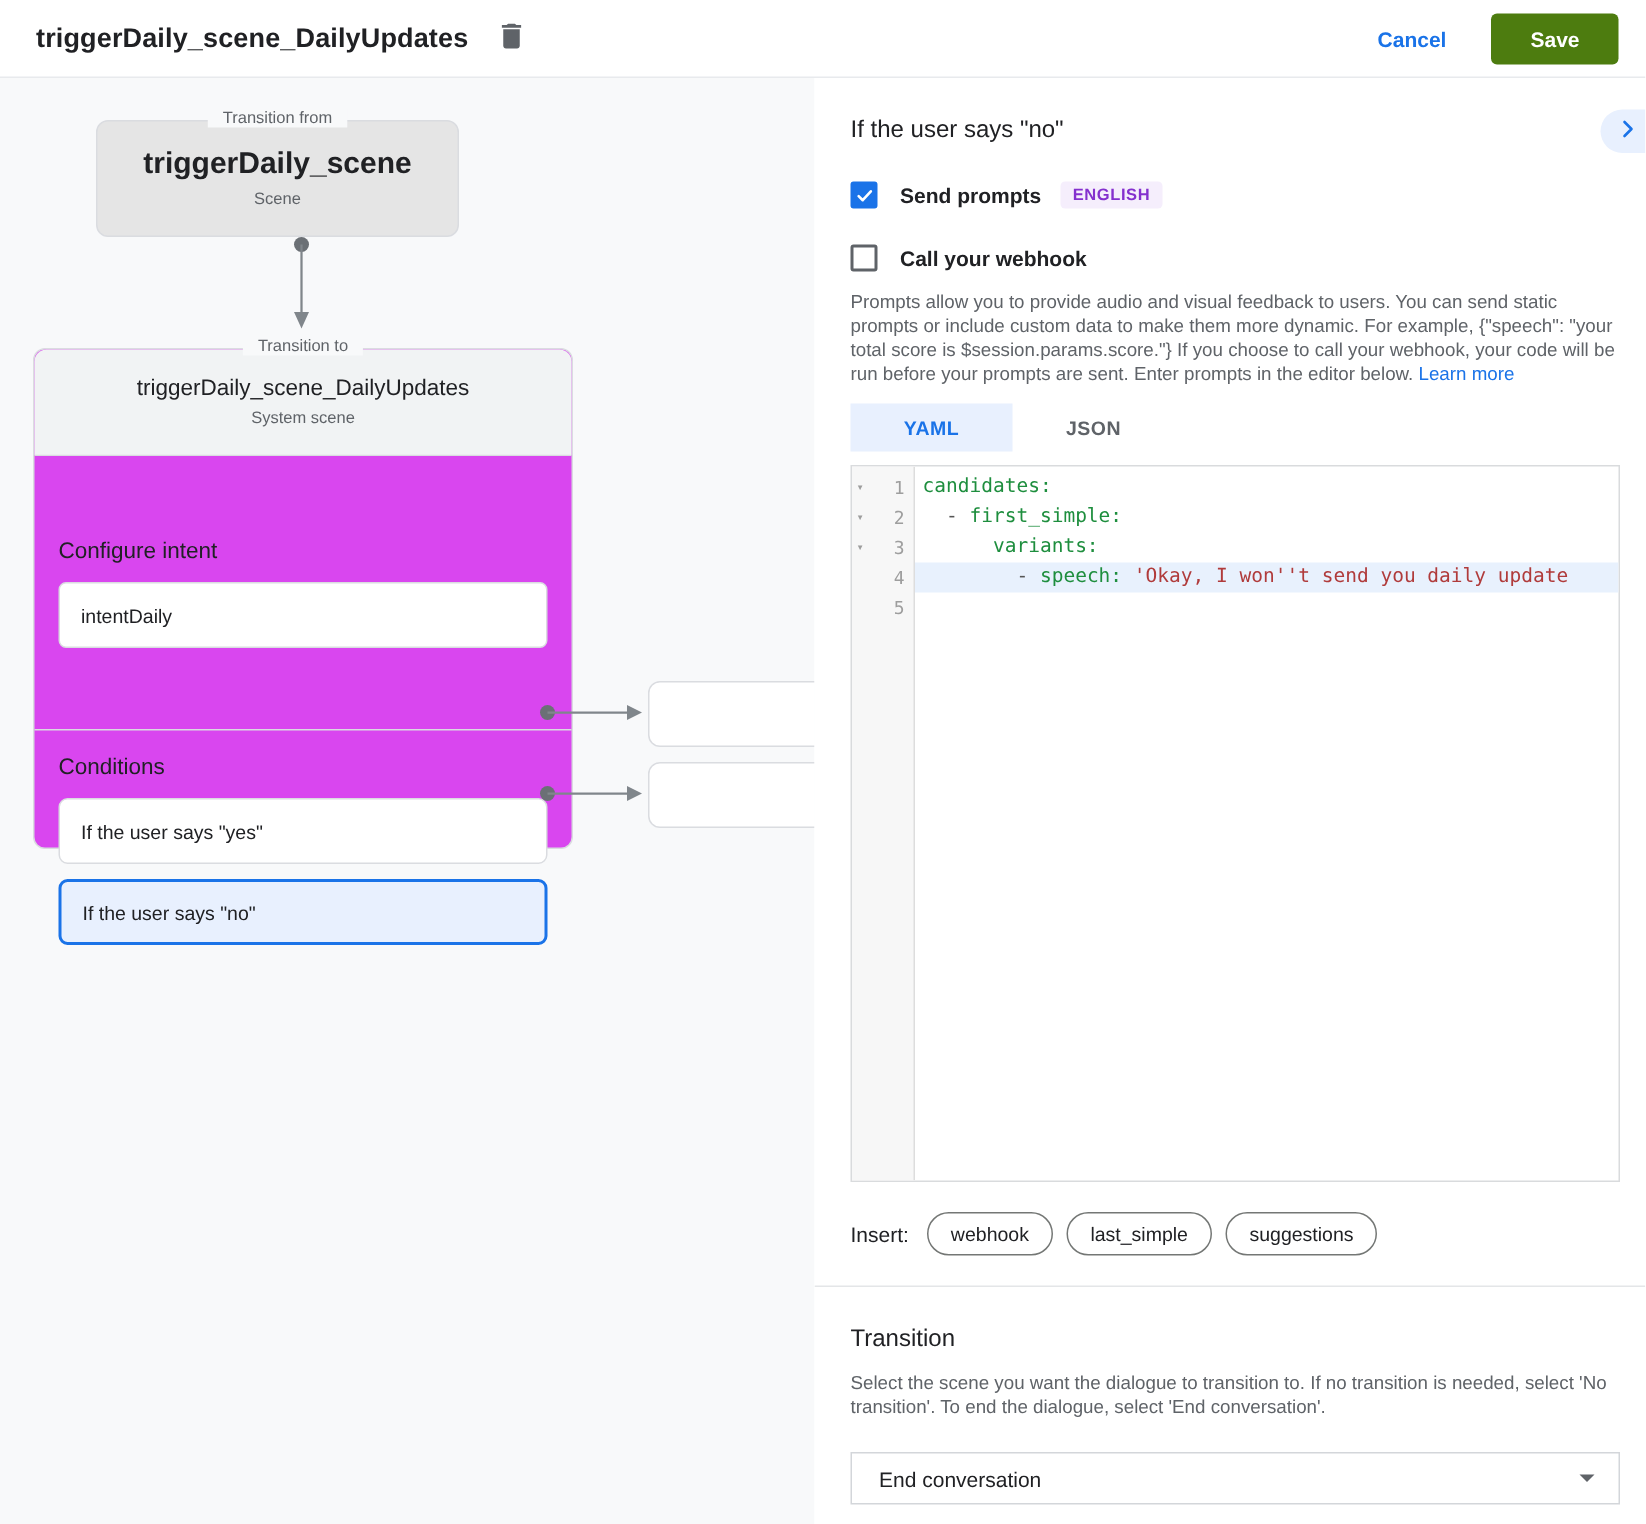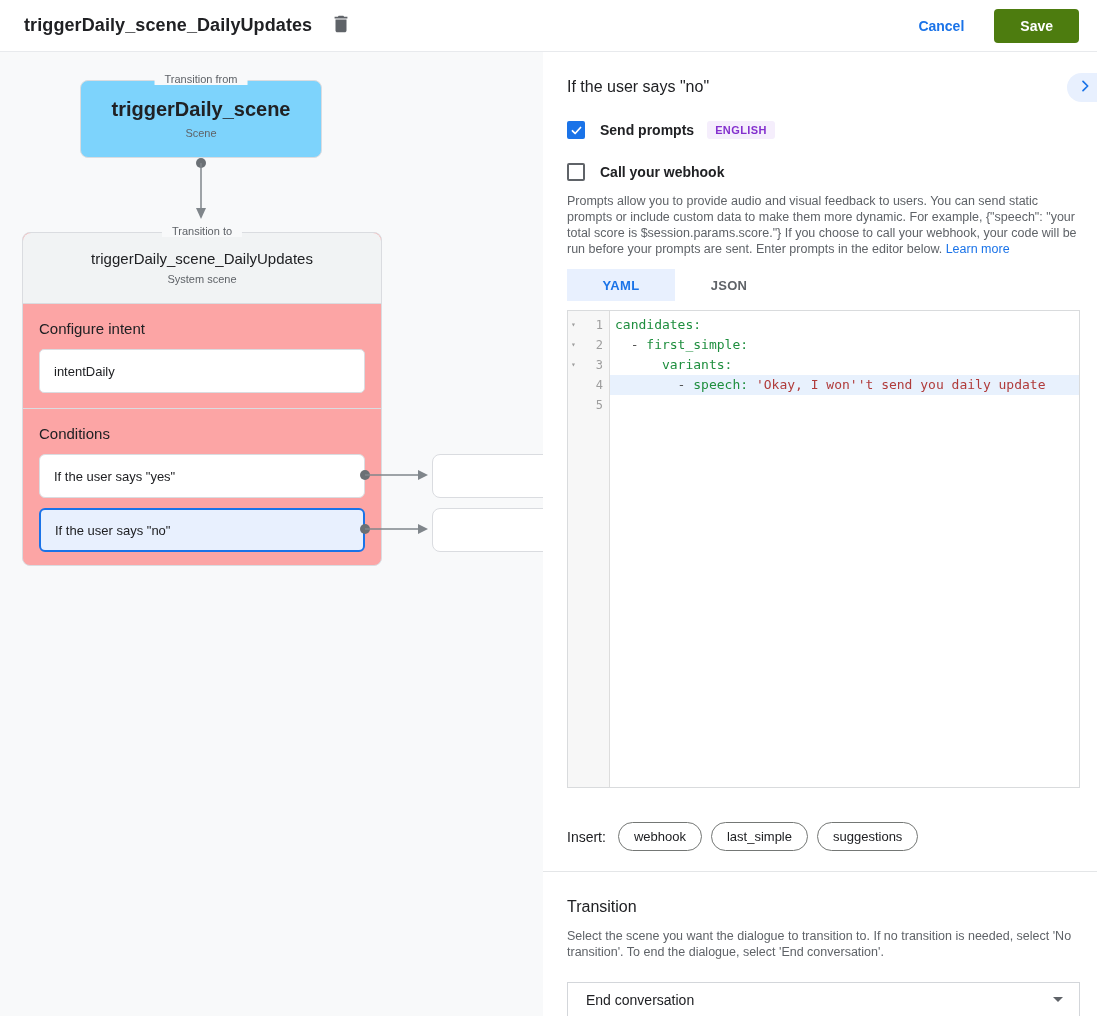--- a/index.html
+++ b/index.html
@@ -19,7 +19,7 @@
   
   .left-panel { position:relative; width:543px; flex:none; background:#f8f9fa; overflow:hidden; }
   .legend { position:absolute; top:-8px; left:50%; transform:translateX(-50%); background:#f8f9fa; padding:0 10px; font-size:11px; color:#5f6368; white-space:nowrap; }
-  .from-node { position:absolute; left:80px; top:28px; width:242px; height:78px; background:#7dd3fc; border:1px solid #dadce0; border-radius:8px; text-align:center; padding-top:17px; }
+  .from-node { position:absolute; left:64px; top:28px; width:242px; height:78px; background:#e5e5e5; border:1px solid #dadce0; border-radius:8px; text-align:center; padding-top:17px; }
   .from-node .node-title { font-size:20px; color:#202124;font-weight:bold; }
   .node-sub { font-size:11px; color:#5f6368; margin-top:6px; }
 

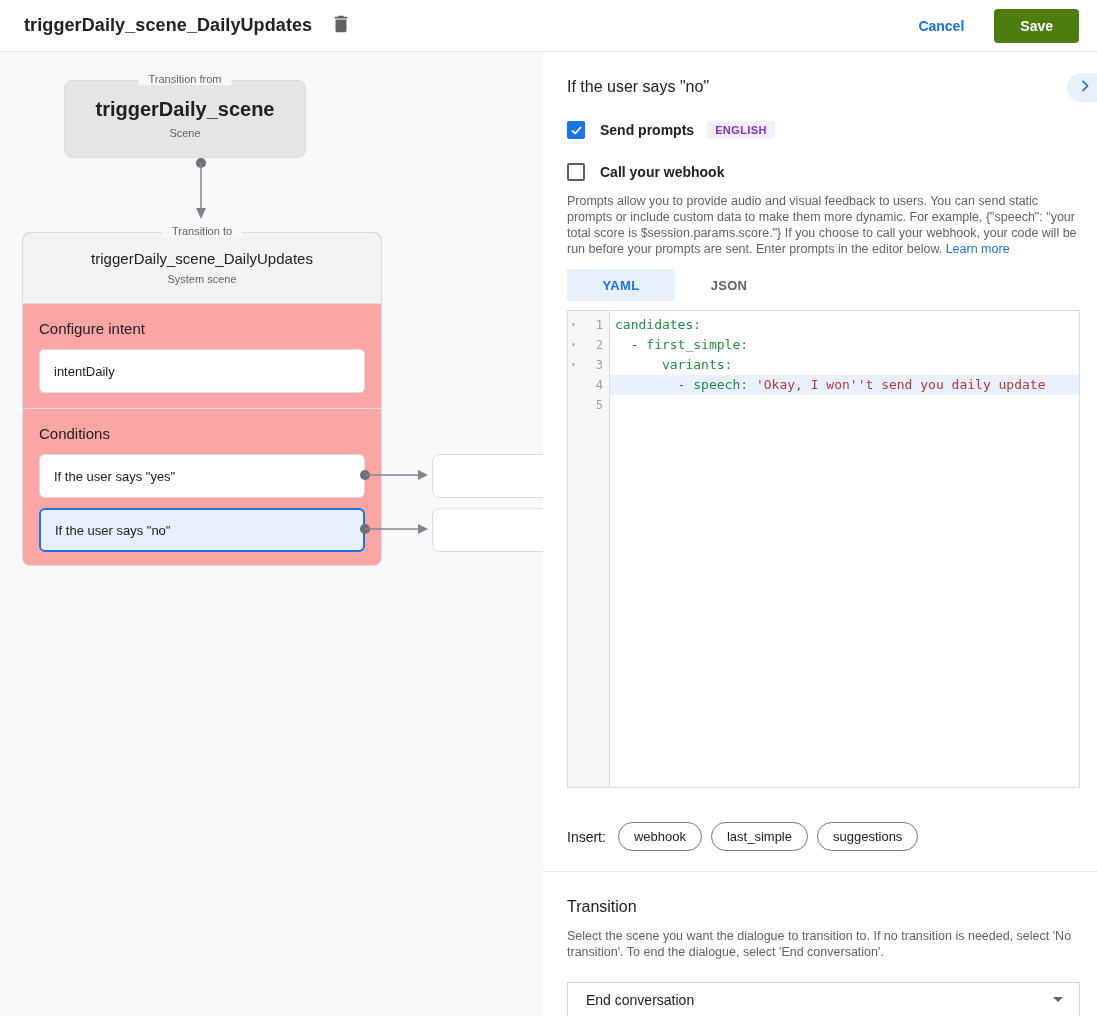--- a/index.html
+++ b/index.html
@@ -23,7 +23,7 @@
   .from-node .node-title { font-size:20px; color:#202124;font-weight:bold; }
   .node-sub { font-size:11px; color:#5f6368; margin-top:6px; }
 
-  .scene-card { position:absolute; left:22px; top:180px; width:360px; height:334px; background:#fca5a5; border:1px solid #dadce0; border-radius:8px; }
+  .scene-card { position:absolute; left:22px; top:180px; width:360px; height:334px; background:#d946ef; border:1px solid #dadce0; border-radius:8px; }
   .card-header { height:71px; background:#f1f3f4; border-bottom:1px solid #dadce0; border-radius:8px 8px 0 0; text-align:center; padding-top:17px; }
   .card-header .node-title { font-size:15px; color:#202124; }
   .card-section { padding:16px 16px 15px 16px; }

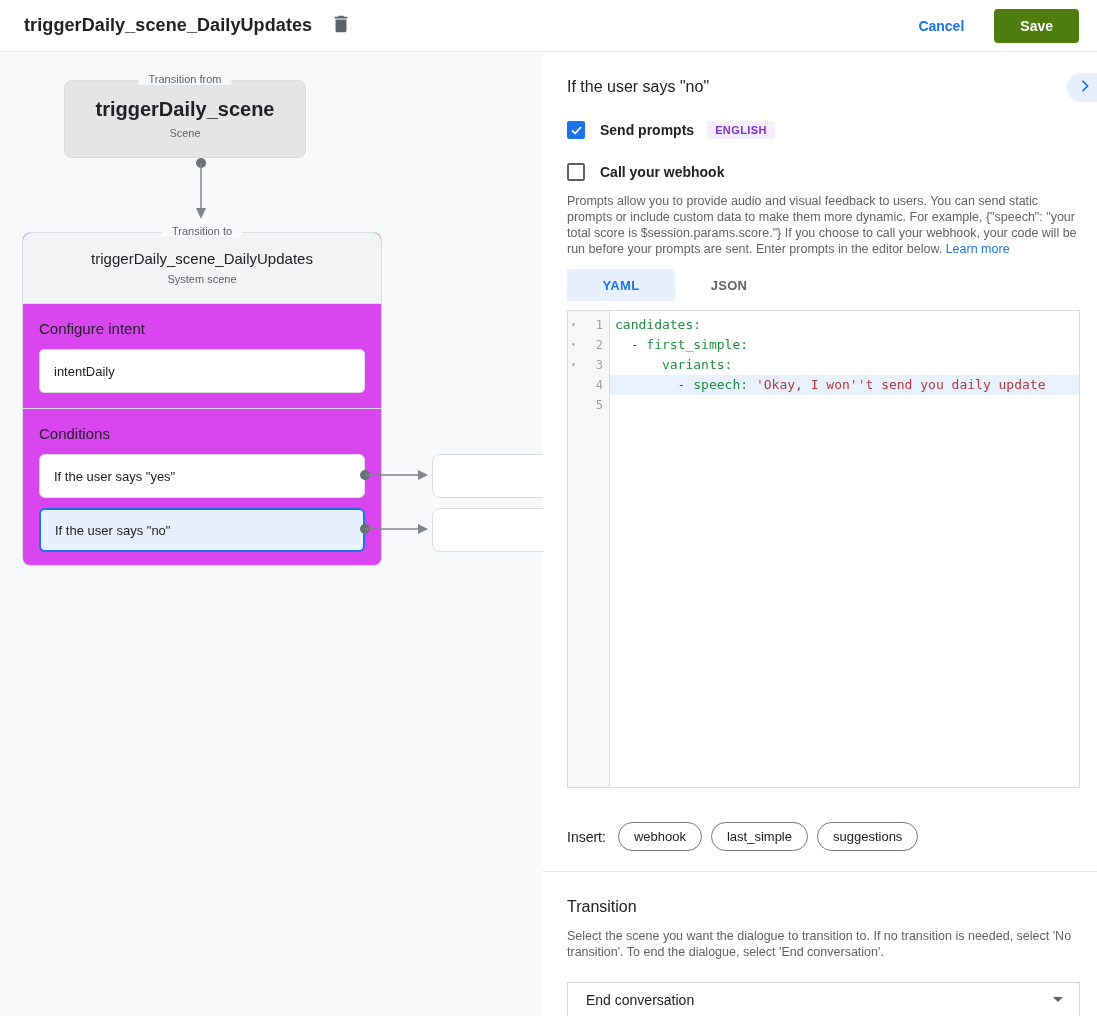--- a/index.html
+++ b/index.html
@@ -26,7 +26,7 @@
   .scene-card { position:absolute; left:22px; top:180px; width:360px; height:334px; background:#d946ef; border:1px solid #dadce0; border-radius:8px; }
   .card-header { height:71px; background:#f1f3f4; border-bottom:1px solid #dadce0; border-radius:8px 8px 0 0; text-align:center; padding-top:17px; }
   .card-header .node-title { font-size:15px; color:#202124; }
-  .card-section { padding:16px 16px 15px 16px; }
+  .card-section { padding:16px 16px 15px 16px;margin-top:39px; }
   .card-section + .card-section { border-top:1px solid #dadce0; }
   .section-label { font-size:15px; color:#202124; margin-bottom:12px; }
   .intent-box { height:44px; border:1px solid #dadce0; border-radius:5px; display:flex; align-items:center; padding:0 14px; font-size:13px; color:#202124; background:#fff; }

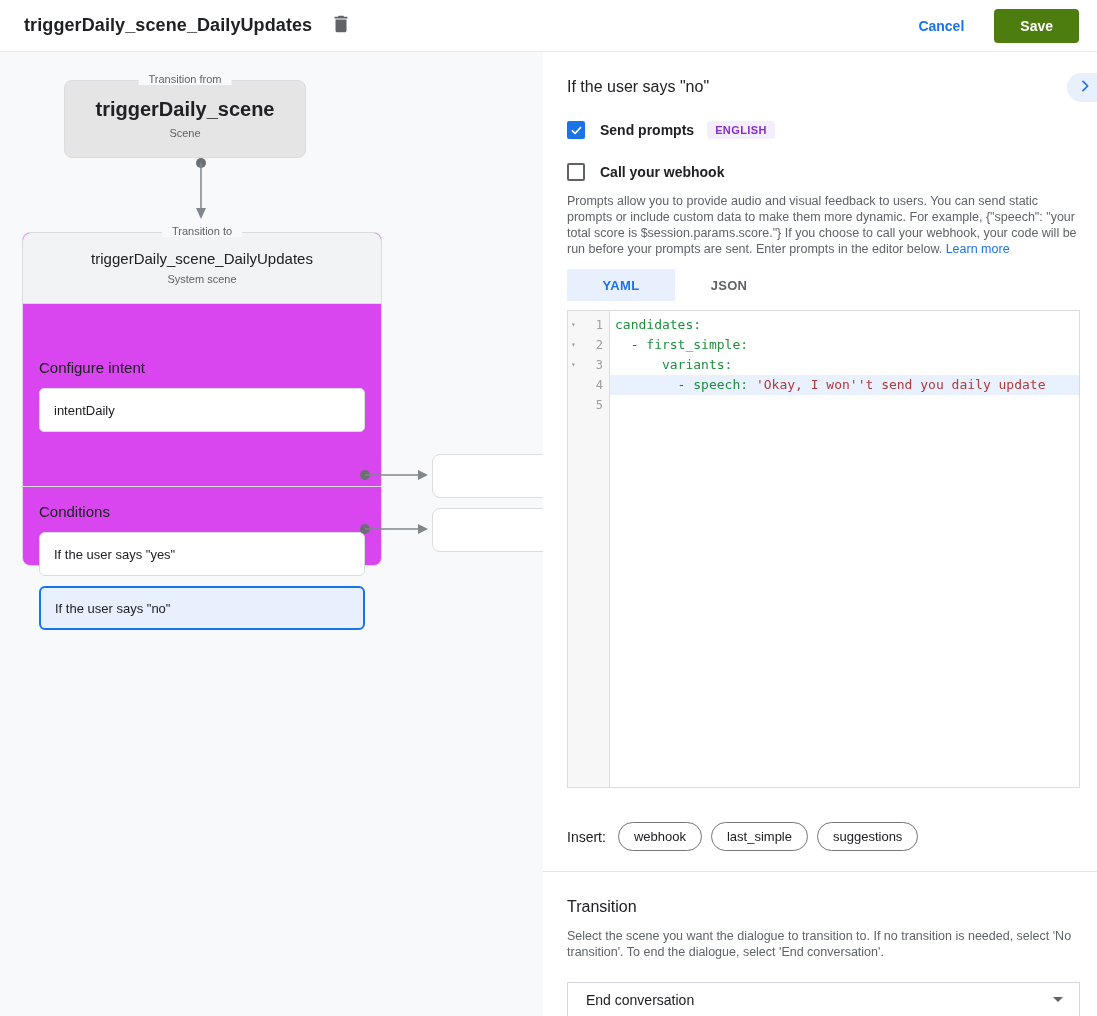--- a/index.html
+++ b/index.html
@@ -68,7 +68,7 @@
   .tok-str { color:#b03b3b; }
   .tok-pln { color:#555; }
 
-  .insert-row { margin-top:34px; display:flex; align-items:center; gap:9px; }
+  .insert-row { margin-top:20px; display:flex; align-items:center; gap:9px; }
   .insert-label { font-size:14px; color:#202124; margin-right:3px; }
   .chip { border:1px solid #747775; border-radius:15px; background:#fff; padding:6px 15px; font-size:13px; color:#202124; cursor:pointer; }
 

